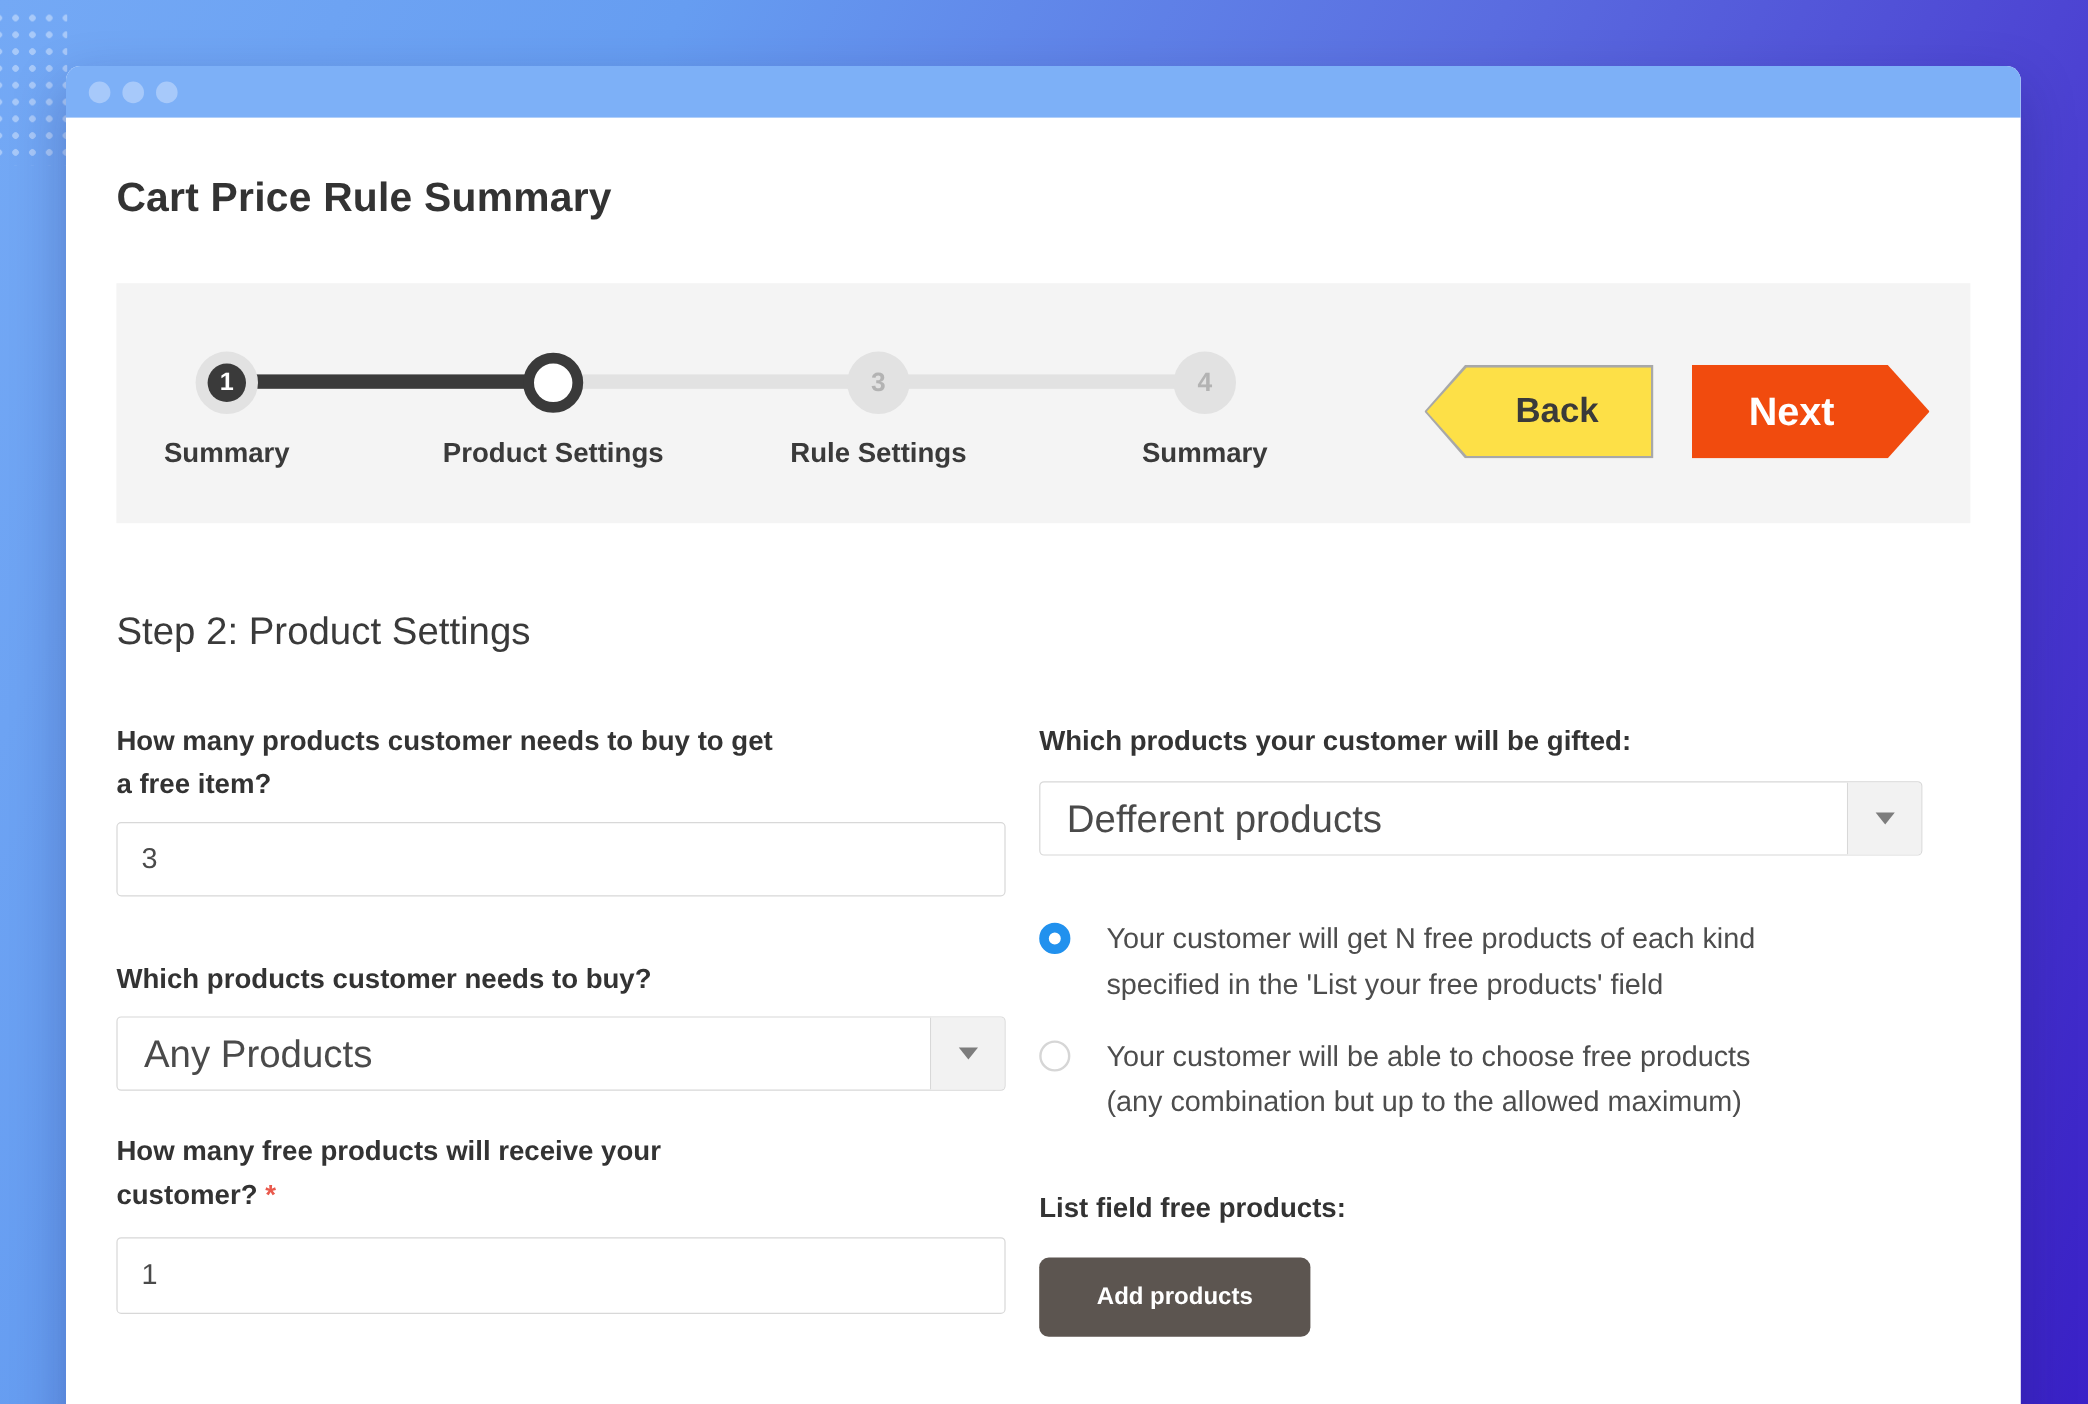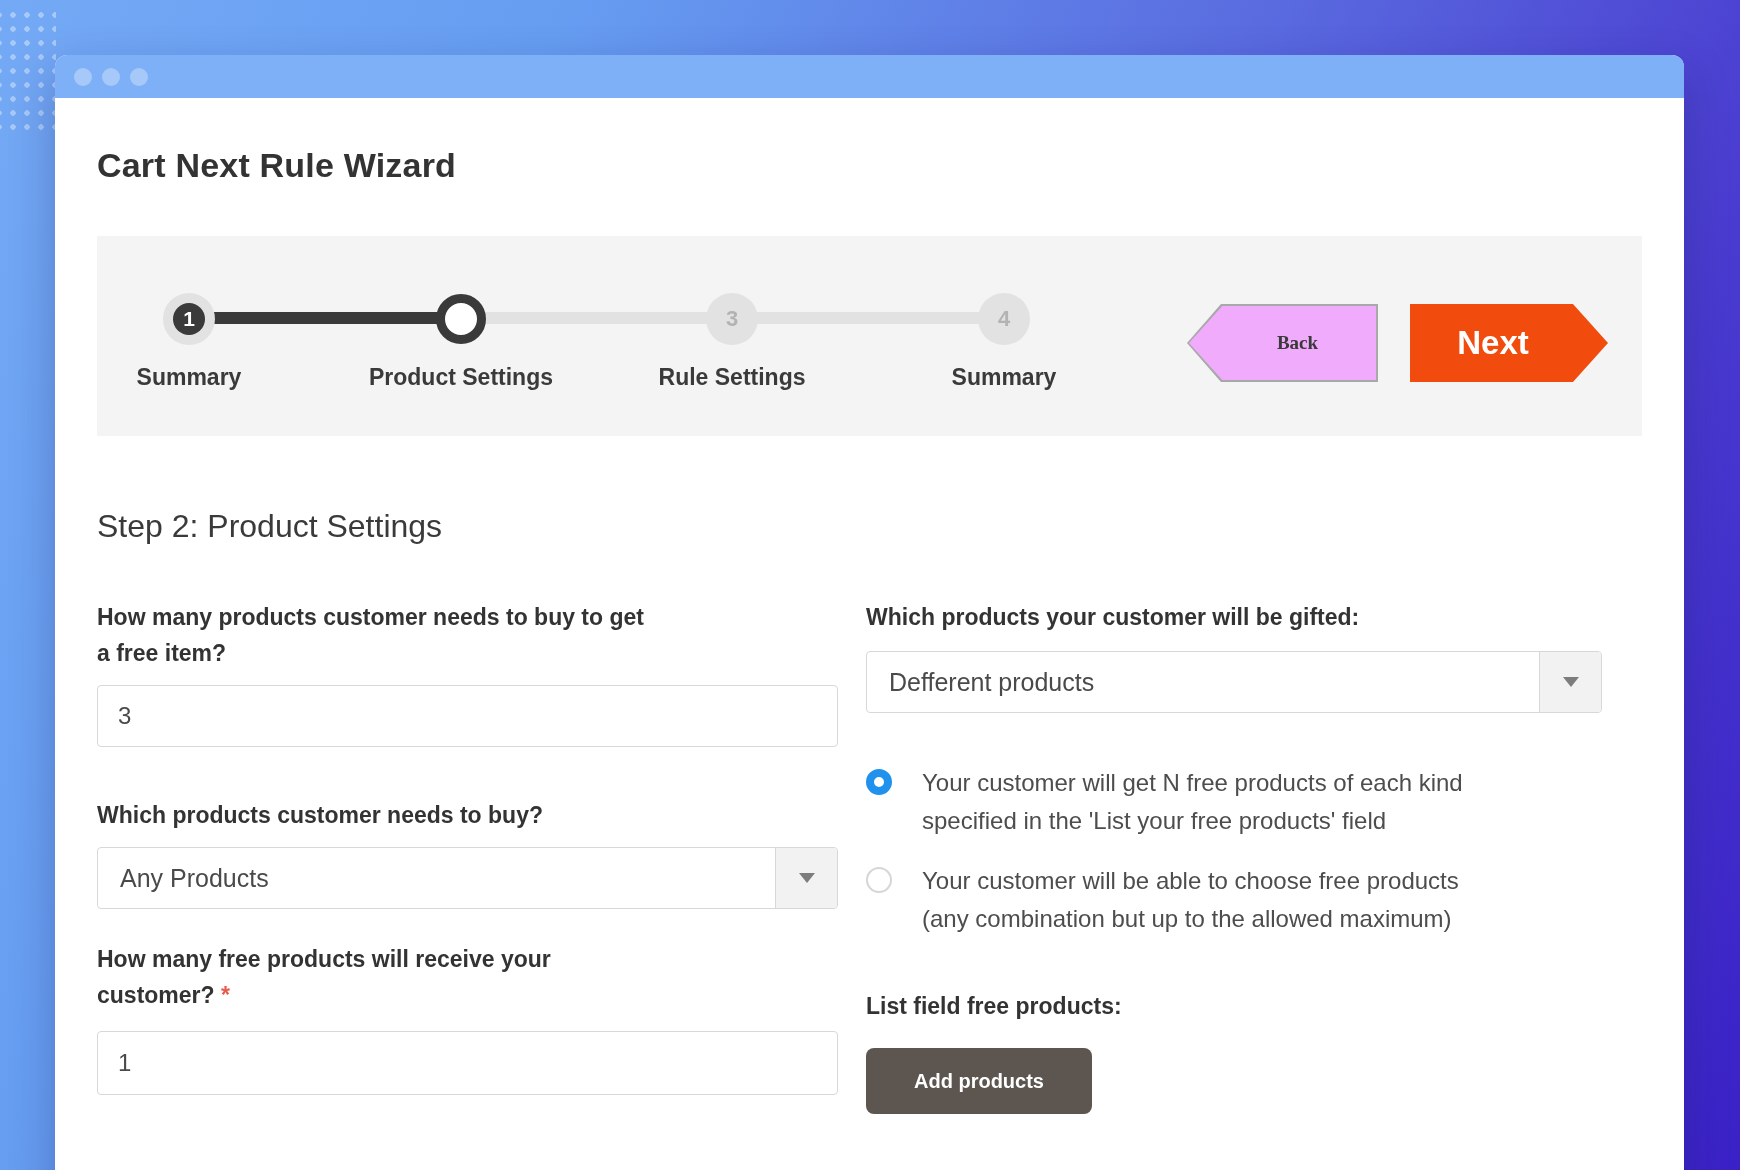--- a/index.html
+++ b/index.html
@@ -132,7 +132,7 @@
   </div>
 
   <div class="content">
-    <h1 class="page-title">Cart Next Rule Wizard</h1>
+    <h1 class="page-title">Cart Price Rule Summary</h1>
 
     <div class="stepper-panel">
       <div class="connector dark"></div>

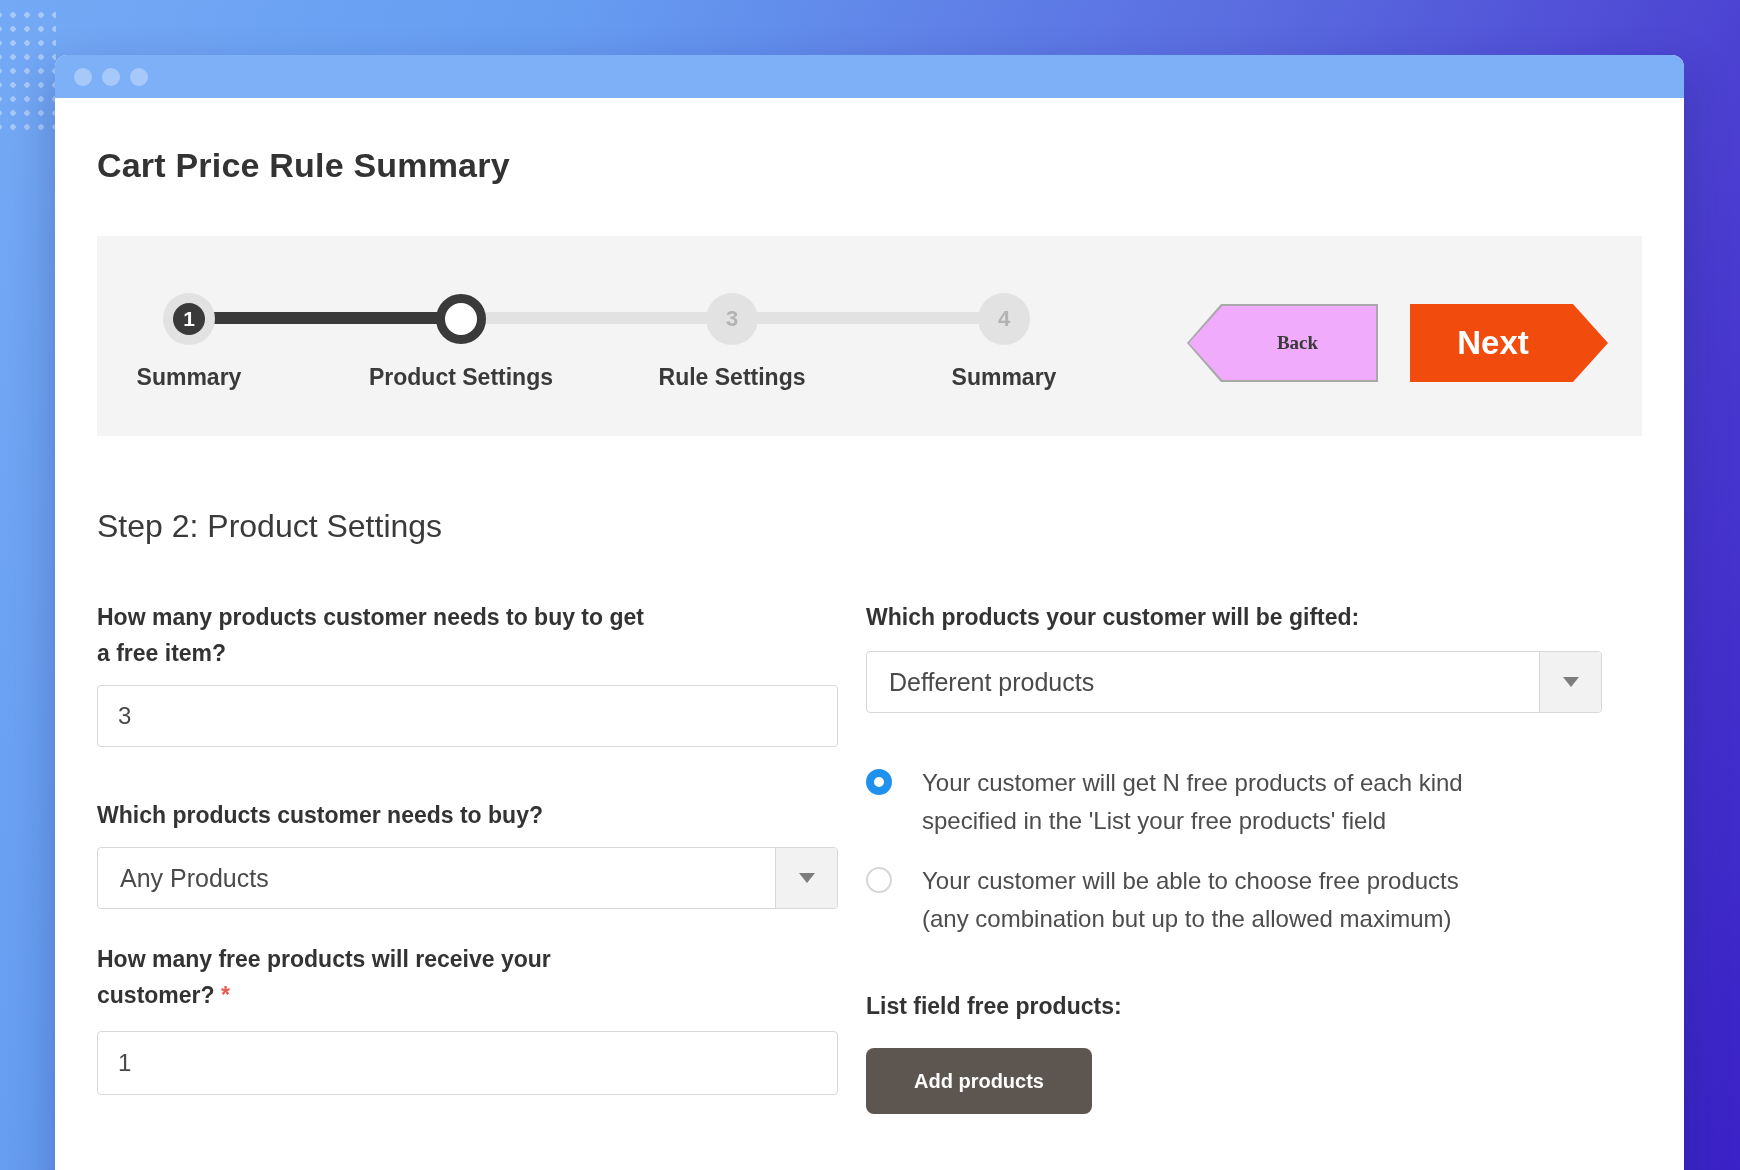--- a/index.html
+++ b/index.html
@@ -65,10 +65,10 @@
     position: relative;
   }
   .back-inner {
-    position: absolute; inset: 2px; background: #f0abfc;
+    position: absolute; inset: 2px; background: #fde047;
     clip-path: polygon(0 50%, 17.8% 0, 100% 0, 100% 100%, 17.8% 100%);
     display: flex; align-items: center; justify-content: center;
-    padding-left: 30px; font-weight: 700; font-size: 19px; color: #3a3a3a; font-family: Liberation Serif, serif;
+    padding-left: 30px; font-weight: 700; font-size: 29px; color: #3a3a3a;
   }
   .next-btn {
     left: 1313px; width: 198px; background: #f14b0e;

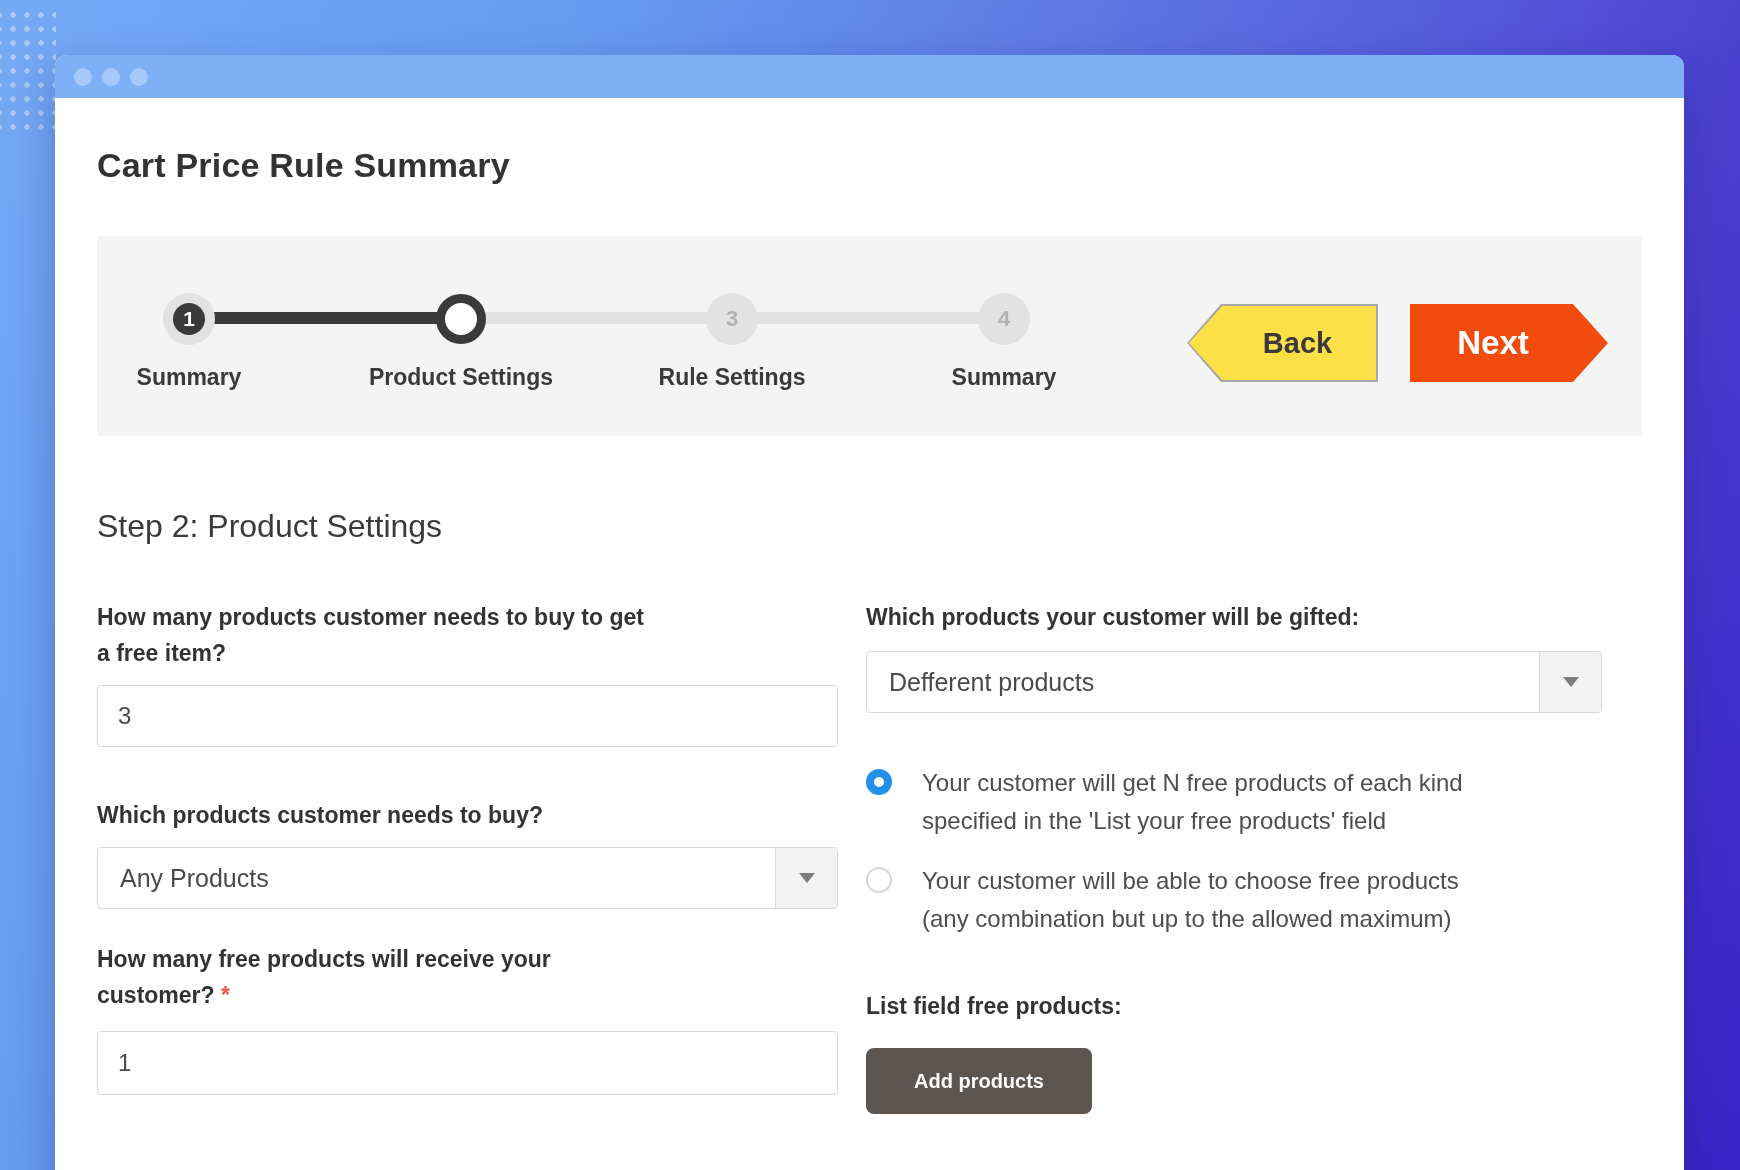--- a/index.html
+++ b/index.html
@@ -97,7 +97,7 @@
     height: 62px; margin-top: 14px; border: 1px solid #d8d8d8; border-radius: 4px;
     background: #ffffff; display: flex; align-items: stretch; cursor: pointer;
   }
-  .select-value { flex: 1; display: flex; align-items: center; padding-left: 22px; font-size: 25px; color: #4a4a4a; }
+  .select-value { flex: 1; display: flex; align-items: center; padding-left: 22px; font-size: 32px; color: #4a4a4a; }
   .select-arrow-box {
     width: 62px; border-left: 1px solid #d8d8d8; background: #f2f2f2;
     border-radius: 0 3px 3px 0; display: flex; align-items: center; justify-content: center;

